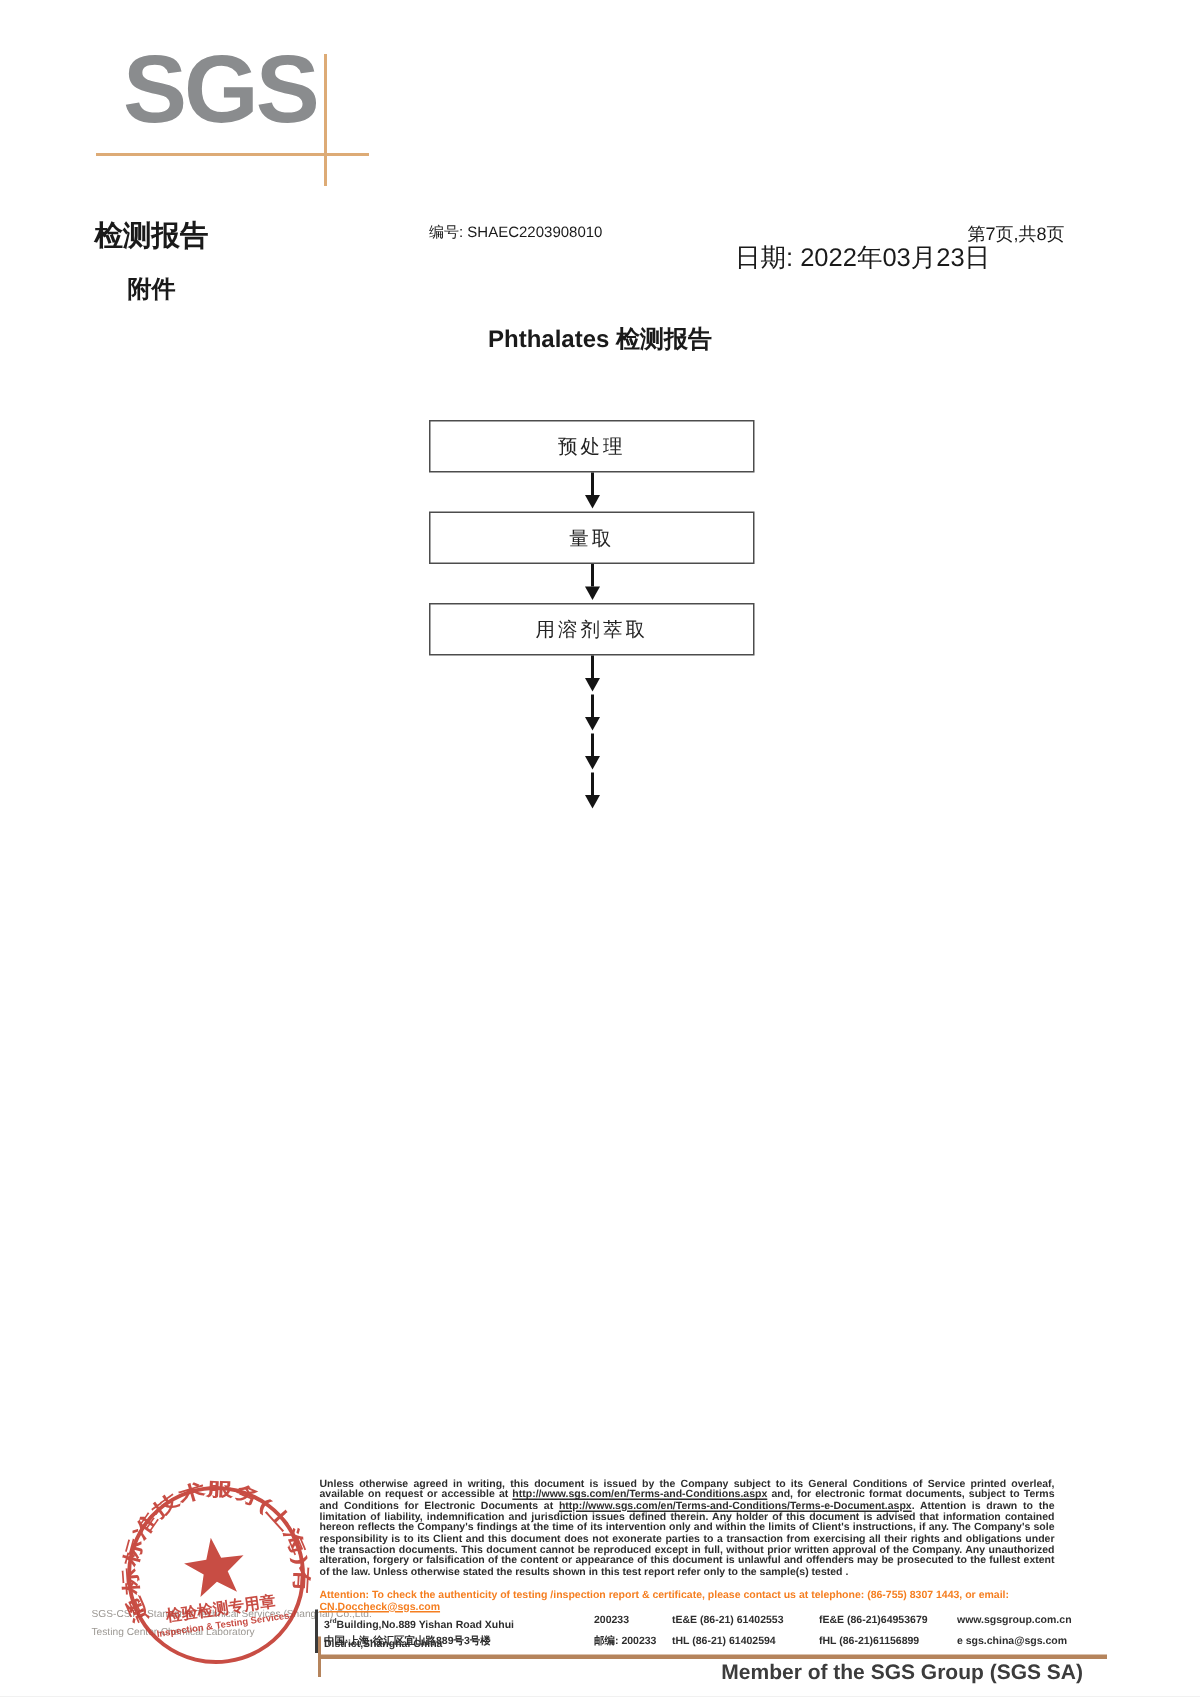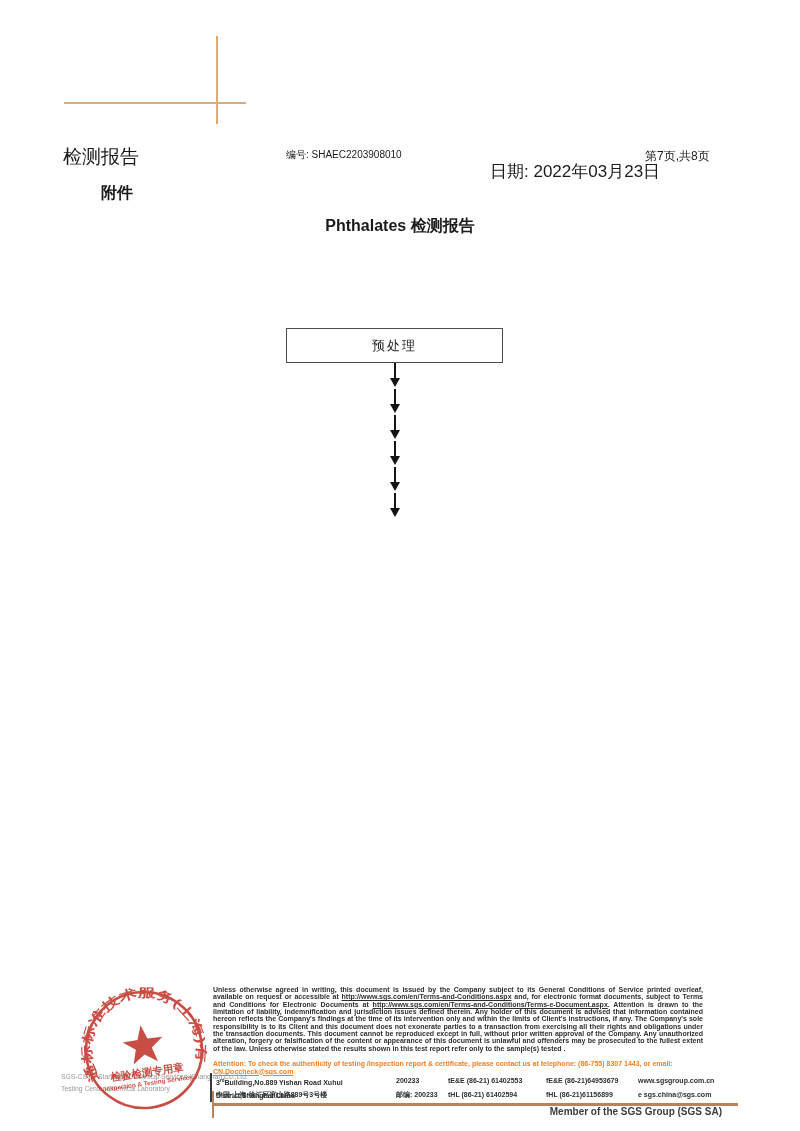--- a/index.html
+++ b/index.html
@@ -74,6 +74,7 @@
 
 <div class="page">
 
+  <div class="logo-text">SGS</div>
   <div class="logo-hline"></div>
   <div class="logo-vline"></div>
 

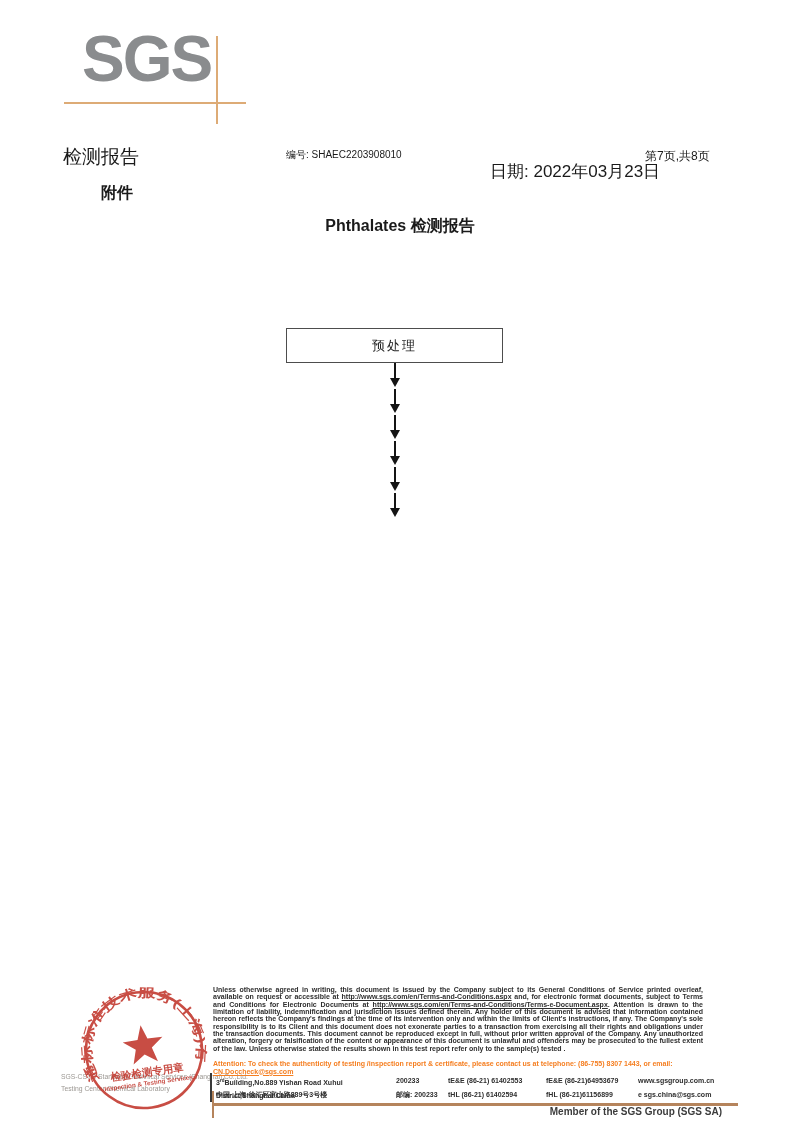--- a/index.html
+++ b/index.html
@@ -20,7 +20,7 @@
   .logo-vline { position:absolute; left:216px; top:36px; width:2px; height:88px; background:#ddab76; }
 
   
-  .hdr-title { position:absolute; left:63px; top:144px; font-size:19px; font-weight:normal;text-align:center; }
+  .hdr-title { position:absolute; left:63px; top:144px; font-size:19px; font-weight:bold;text-align:center; }
   .hdr-no    { position:absolute; left:286px; top:148px; font-size:10px; }
   .hdr-date  { position:absolute; left:490px; top:160px; font-size:17px; }
   .hdr-page  { position:absolute; left:645px; top:148px; font-size:12px; }

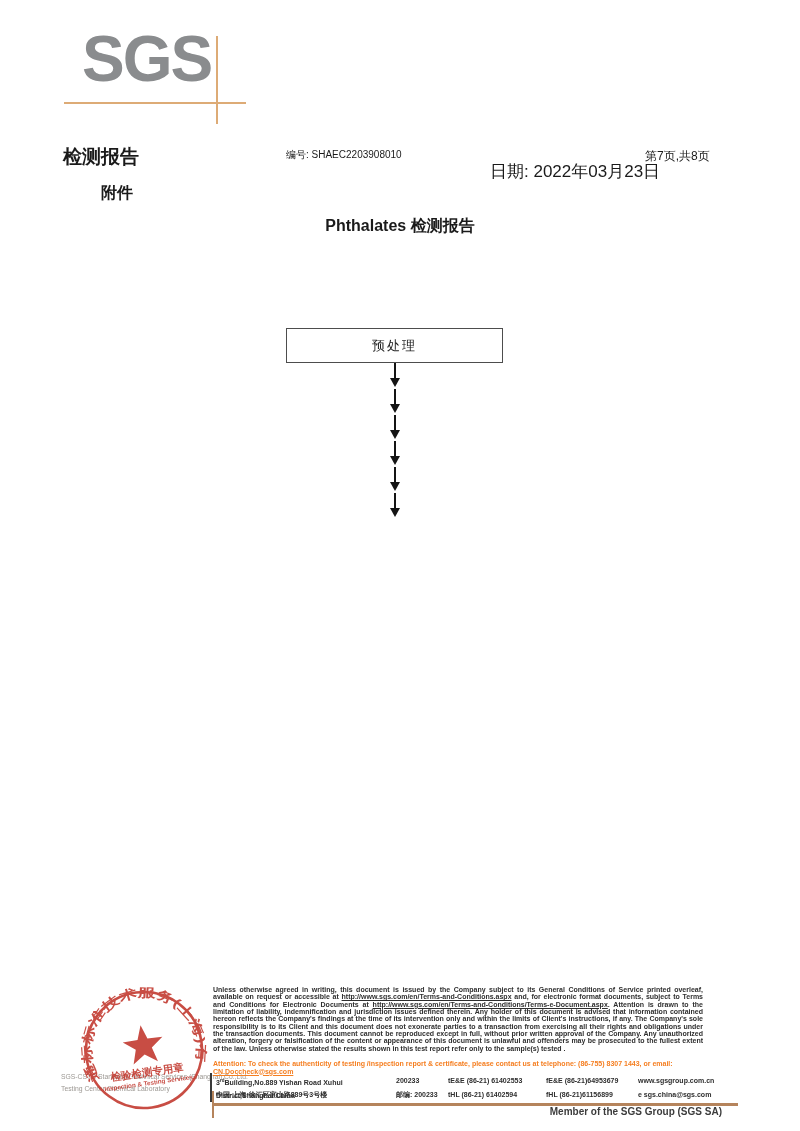--- a/index.html
+++ b/index.html
@@ -24,7 +24,7 @@
   .hdr-no    { position:absolute; left:286px; top:148px; font-size:10px; }
   .hdr-date  { position:absolute; left:490px; top:160px; font-size:17px; }
   .hdr-page  { position:absolute; left:645px; top:148px; font-size:12px; }
-  .hdr-attachment { position:absolute; left:63px; top:183px; font-size:16px; font-weight:bold;padding-left:38px; }
+  .hdr-attachment { position:absolute; left:47px; top:183px; font-size:16px; font-weight:bold;padding-left:38px; }
 
   
   .flow-title { position:absolute; left:0; top:216px; width:800px; text-align:center; font-size:16px; font-weight:bold; }

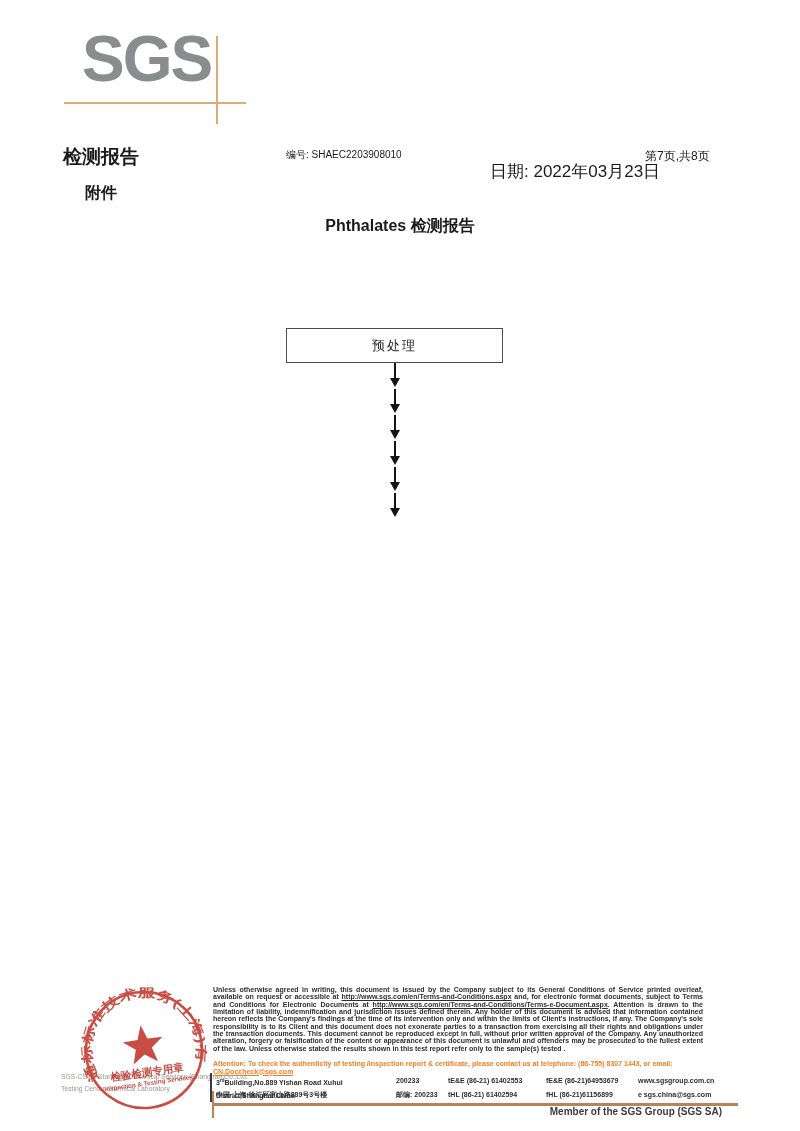--- a/index.html
+++ b/index.html
@@ -28,7 +28,7 @@
 
   
   .flow-title { position:absolute; left:0; top:216px; width:800px; text-align:center; font-size:16px; font-weight:bold; }
-  .flow-wrap  { position:absolute; left:286px; top:280px; width:217px;margin-top:48px; }
+  .flow-wrap  { position:absolute; left:286px; top:280px; width:217px; }
   .fbox {
     height:35px; width:217px; border:1px solid #4d4d4d; background:#fff;
     display:flex; align-items:center; justify-content:center;

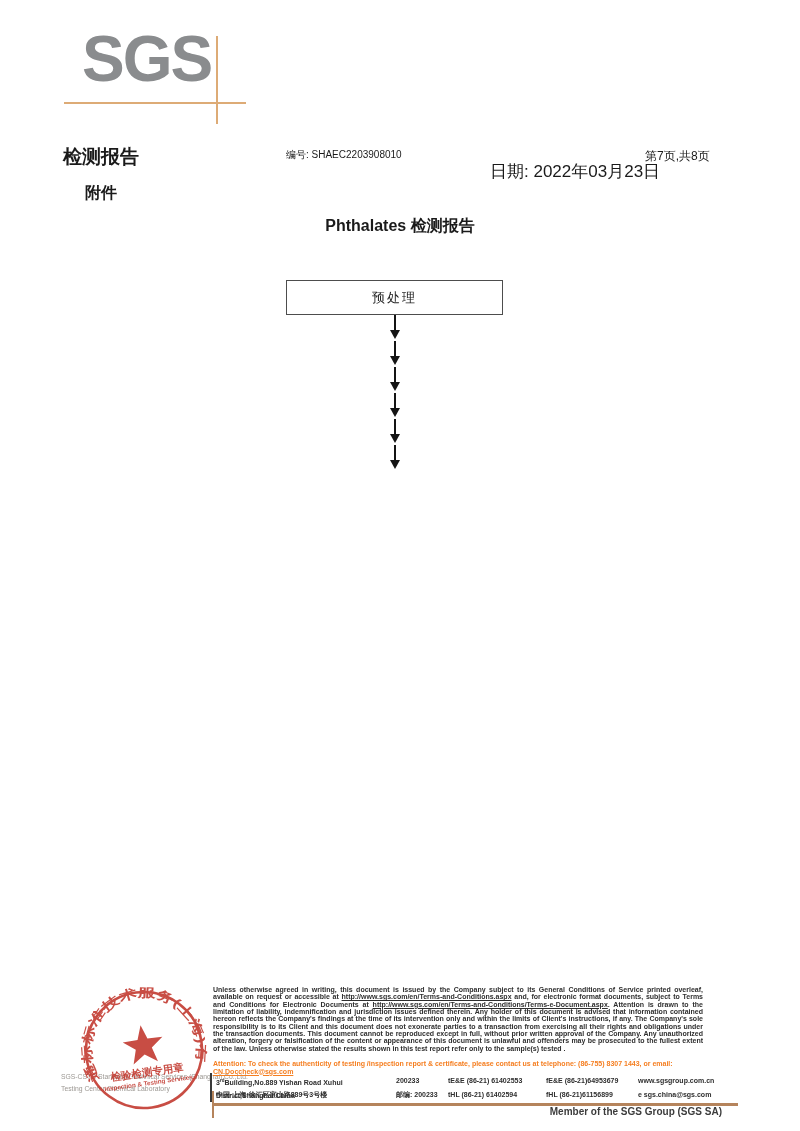--- a/index.html
+++ b/index.html
@@ -91,6 +91,7 @@
         <span class="ashaft"></span>
         <span class="ahead"></span>
       </div>
+      <div class="fbox">量取</div>
       <div class="arrow">
         <span class="ashaft"></span>
         <span class="ahead"></span>

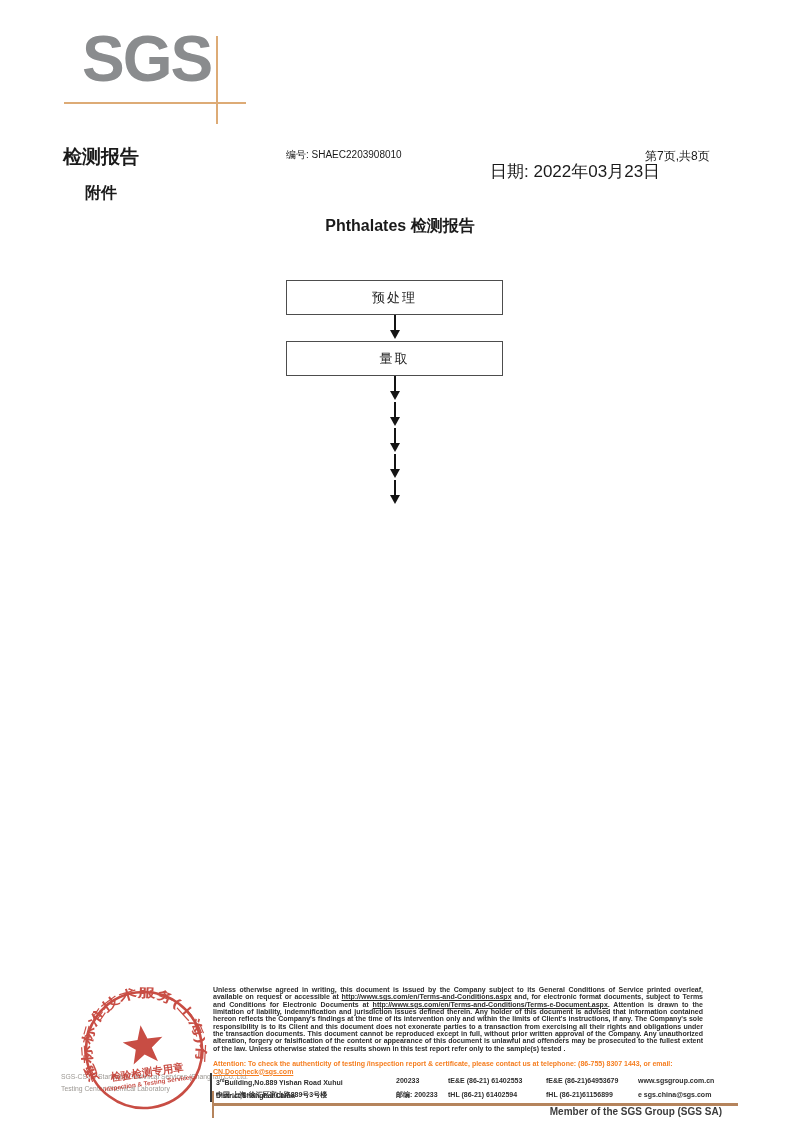--- a/index.html
+++ b/index.html
@@ -96,6 +96,7 @@
         <span class="ashaft"></span>
         <span class="ahead"></span>
       </div>
+      <div class="fbox">用溶剂萃取</div>
       <div class="arrow">
         <span class="ashaft"></span>
         <span class="ahead"></span>

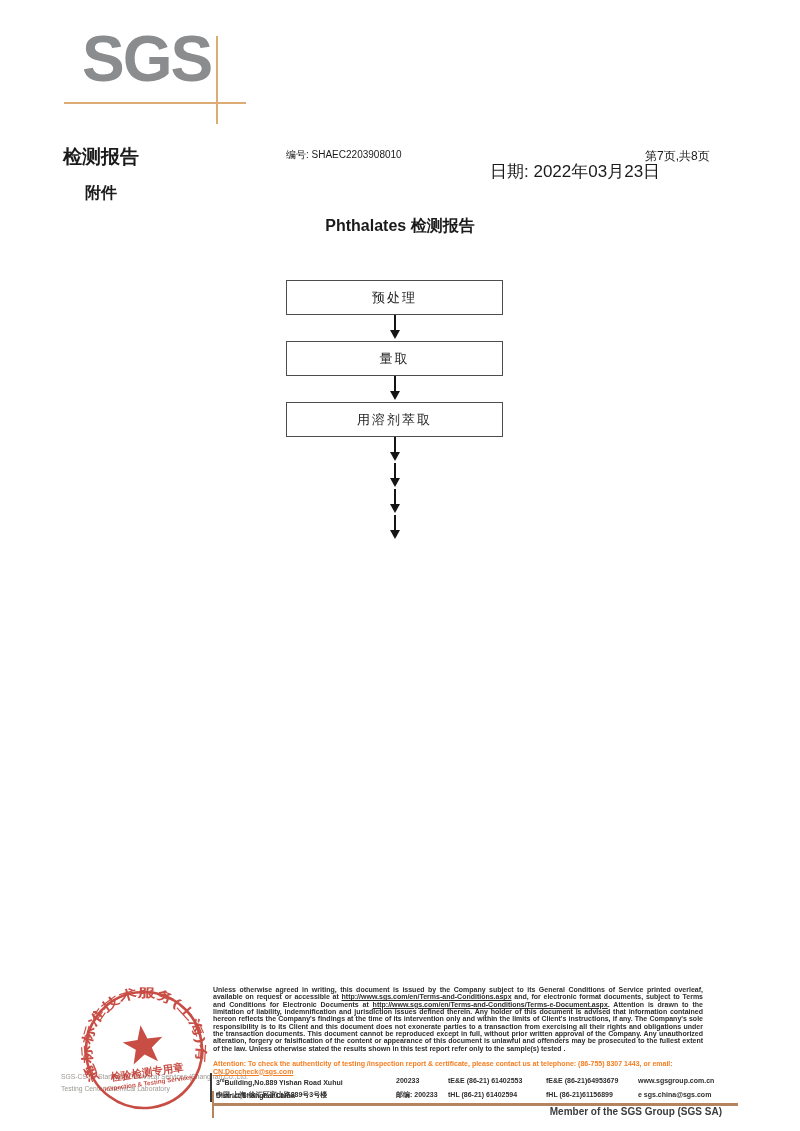--- a/index.html
+++ b/index.html
@@ -67,7 +67,7 @@
 
   .foot-hline { position:absolute; left:213px; top:1103px; width:525px; height:3px; background:#b5845c; }
   .foot-vline { position:absolute; left:212px; top:1091px; width:2px; height:27px; background:#b5845c; }
-  .member { position:absolute; top:1106px; right:78px; font-size:10px; font-weight:600; color:#3c3c3c; }
+  .member { position:absolute; top:1106px; right:78px; font-size:14px; font-weight:600; color:#3c3c3c; }
 </style>
 </head>
 <body>

